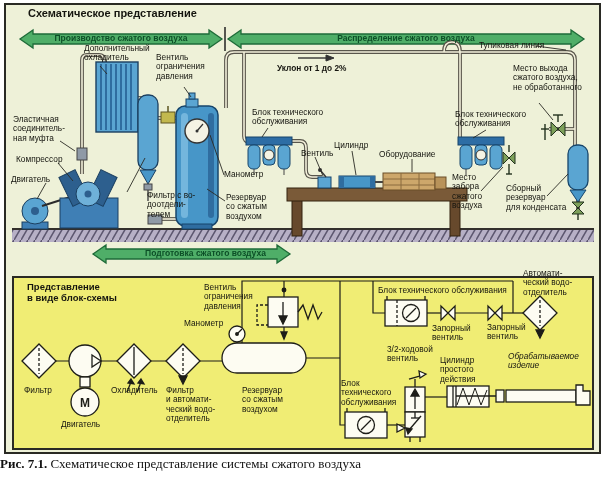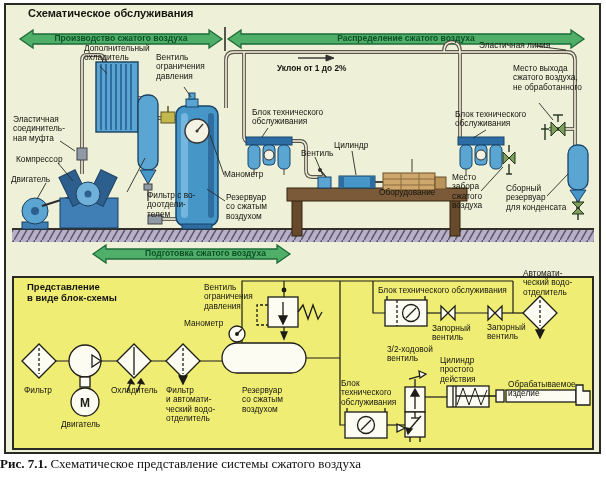--- a/index.html
+++ b/index.html
@@ -343,7 +343,7 @@
   <text x="85" y="407" text-anchor="middle" font-size="12" font-weight="bold" font-family="Liberation Sans, sans-serif" fill="#1d1d18">М</text>
 </svg>
 
-<div class="lbl h1" style="left:28px;top:7px;">Схематическое обслуживания</div>
+<div class="lbl h1" style="left:28px;top:7px;">Схематическое представление</div>
 
 <div class="arrow-lbl" style="left:20px;top:34px;width:202px;">Производство сжатого воздуха</div>
 <div class="arrow-lbl" style="left:228px;top:34px;width:356px;">Распределение сжатого воздуха</div>

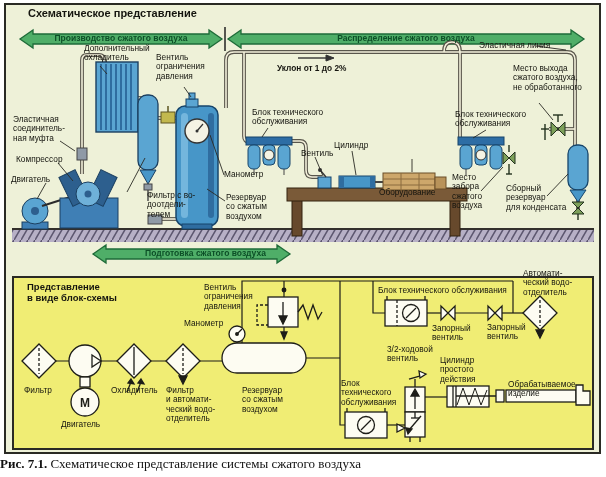--- a/index.html
+++ b/index.html
@@ -349,7 +349,7 @@
 <div class="arrow-lbl" style="left:228px;top:34px;width:356px;">Распределение сжатого воздуха</div>
 <div class="arrow-lbl" style="left:93px;top:249px;width:225px;">Подготовка сжатого воздуха</div>
 
-<div class="lbl" style="left:479px;top:41px;">Эластичная линия</div>
+<div class="lbl" style="left:479px;top:41px;">Тупиковая линия</div>
 <div class="lbl b" style="left:277px;top:64px;">Уклон от 1 до 2%</div>
 <div class="lbl" style="left:84px;top:44px;">Дополнительный
 охладитель</div>

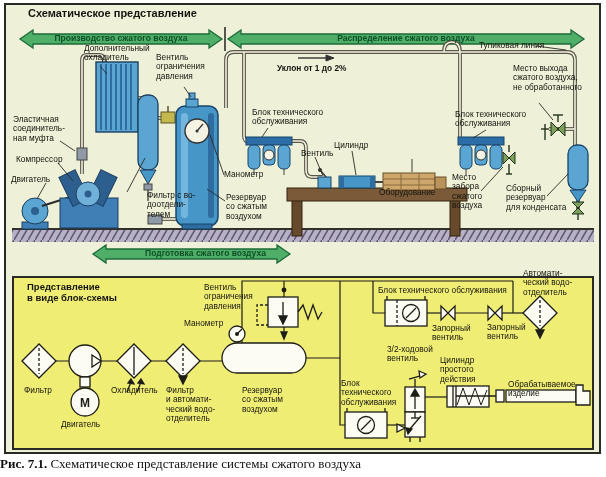--- a/index.html
+++ b/index.html
@@ -372,7 +372,7 @@
 обслуживания</div>
 <div class="lbl" style="left:301px;top:149px;">Вентиль</div>
 <div class="lbl" style="left:334px;top:141px;">Цилиндр</div>
-<div class="lbl" style="left:379px;top:150px;margin-top:38px;">Оборудование</div>
+<div class="lbl" style="left:379px;top:150px;">Оборудование</div>
 <div class="lbl" style="left:455px;top:110px;">Блок технического
 обслуживания</div>
 <div class="lbl" style="left:452px;top:173px;">Место

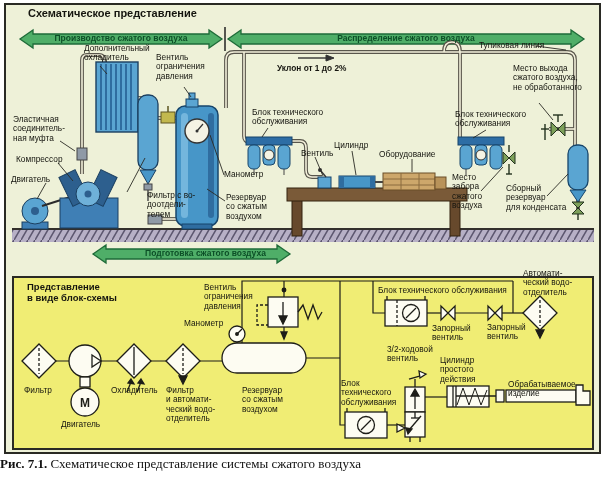--- a/index.html
+++ b/index.html
@@ -418,7 +418,7 @@
 <div class="lbl" style="left:440px;top:356px;">Цилиндр
 простого
 действия</div>
-<div class="lbl" style="left:508px;top:380px;">Обрабатываемое
+<div class="lbl" style="left:508px;top:352px;font-style:italic;">Обрабатываемое
 изделие</div>
 
 <div class="caption"><b>Рис. 7.1.</b><span> Схематическое представление системы сжатого воздуха</span></div>

